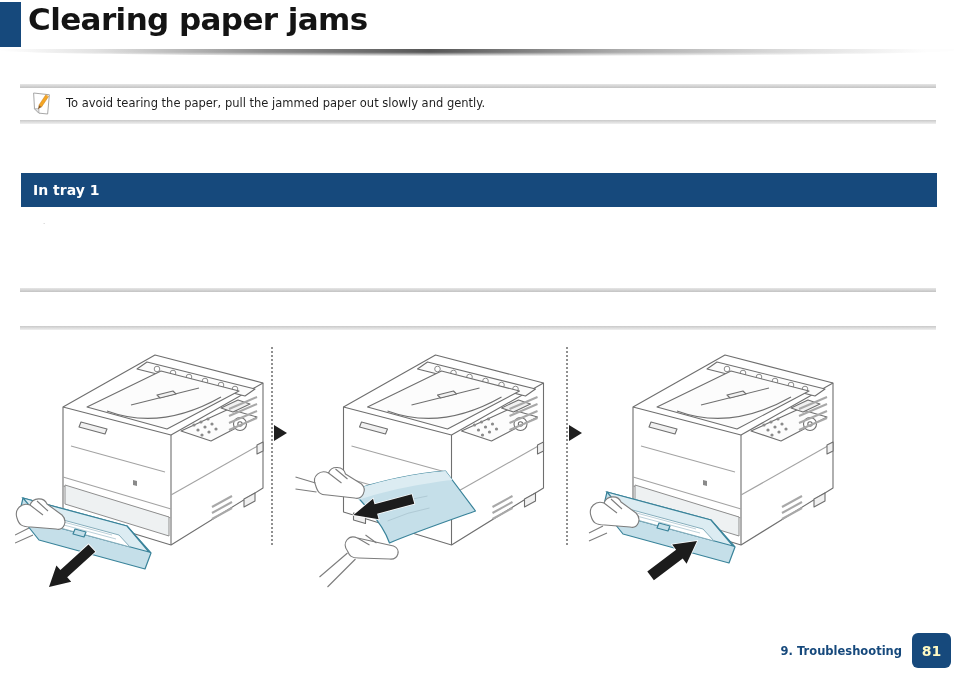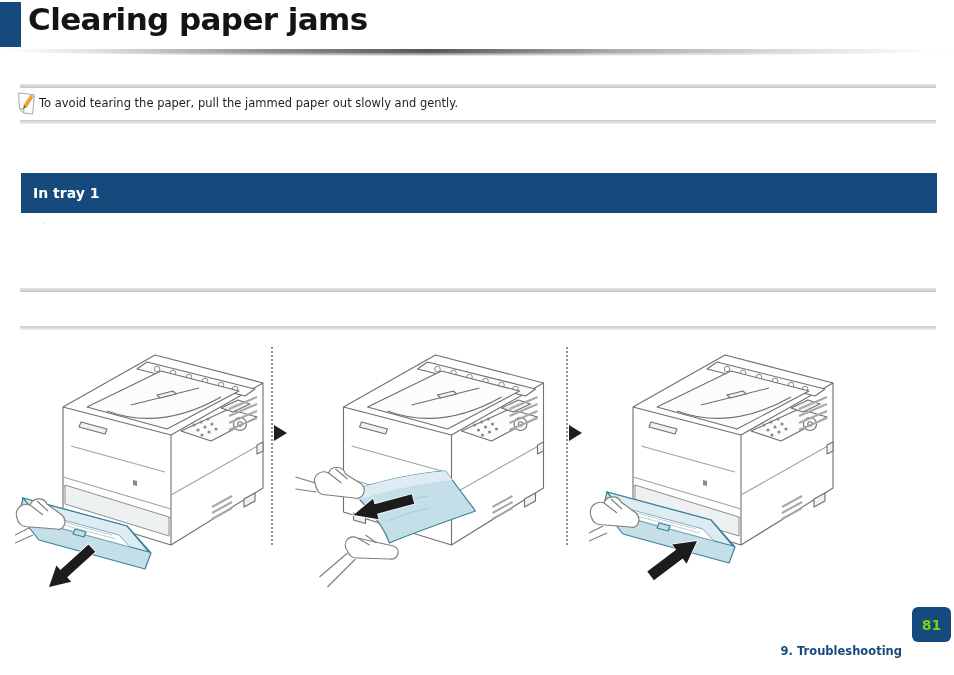--- a/index.html
+++ b/index.html
@@ -21,7 +21,7 @@
   .rule.top{background:linear-gradient(to bottom,#e6e6e6,#c3c3c3);}
   .rule.bottom{background:linear-gradient(to bottom,#c9c9c9,#f0f0f0);}
 
-  .note{position:absolute;left:16px;width:906px;display:flex;align-items:center;gap:2px;}
+  .note{position:absolute;left:31px;width:906px;display:flex;align-items:center;gap:14px;}
   .note .txt{font-size:11.5px;color:#1f1f1f;line-height:1.25;}
   .note-icon{width:21px;height:25px;flex:0 0 auto;}
 

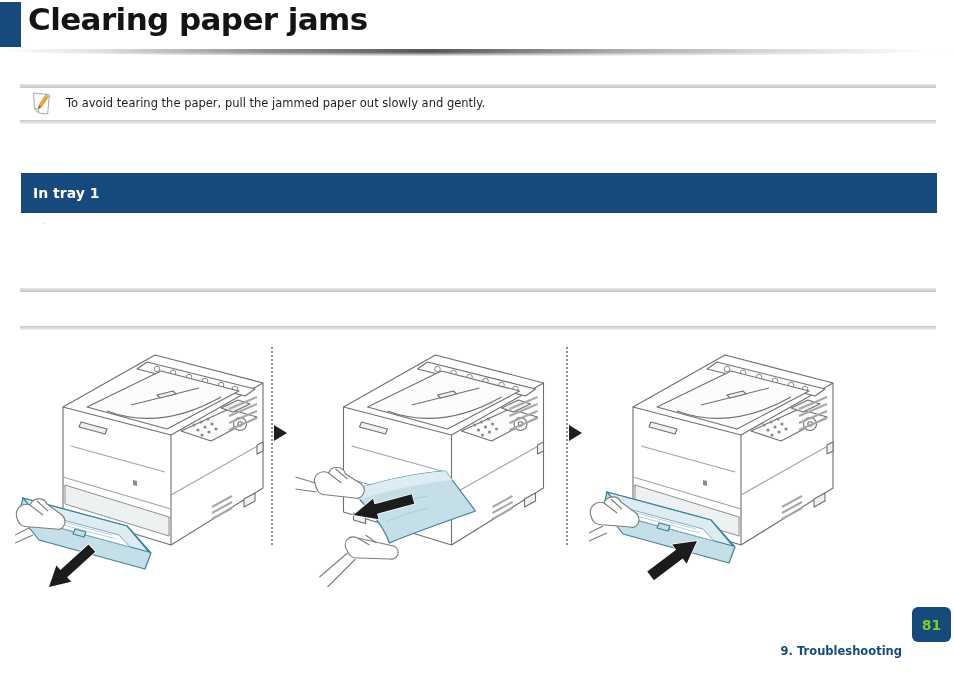--- a/index.html
+++ b/index.html
@@ -26,7 +26,7 @@
   .note-icon{width:21px;height:25px;flex:0 0 auto;}
 
   
-  .section-bar{position:absolute;left:21px;top:173px;width:916px;height:40px;
+  .section-bar{position:absolute;left:21px;top:173px;width:916px;height:34px;
       background:var(--navy,#16497c);color:#fff;display:flex;align-items:center;
       padding-left:12px;box-sizing:border-box;font-size:14px;font-weight:700;text-align:right;}
 

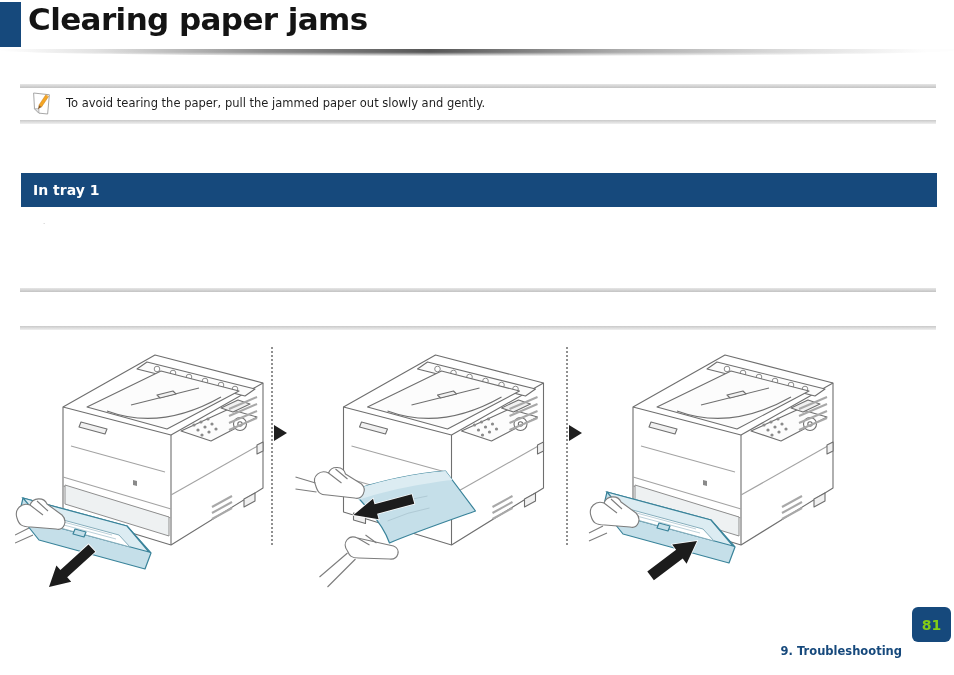--- a/index.html
+++ b/index.html
@@ -64,8 +64,8 @@
 
   
   .chapter{position:absolute;right:52px;top:644px;font-size:11.5px;font-weight:700;color:var(--navy,#16497c);}
-  .pagebox{position:absolute;left:912px;top:607px;width:39px;height:35px;background:var(--navy,#16497c);
-      border-radius:6px;color:#84cc16;font-size:14px;font-weight:700;
+  .pagebox{position:absolute;left:912px;top:633px;width:39px;height:35px;background:var(--navy,#16497c);
+      border-radius:6px;color:#fef9c3;font-size:14px;font-weight:700;
       display:flex;align-items:center;justify-content:center;}
 </style>
 </head>

